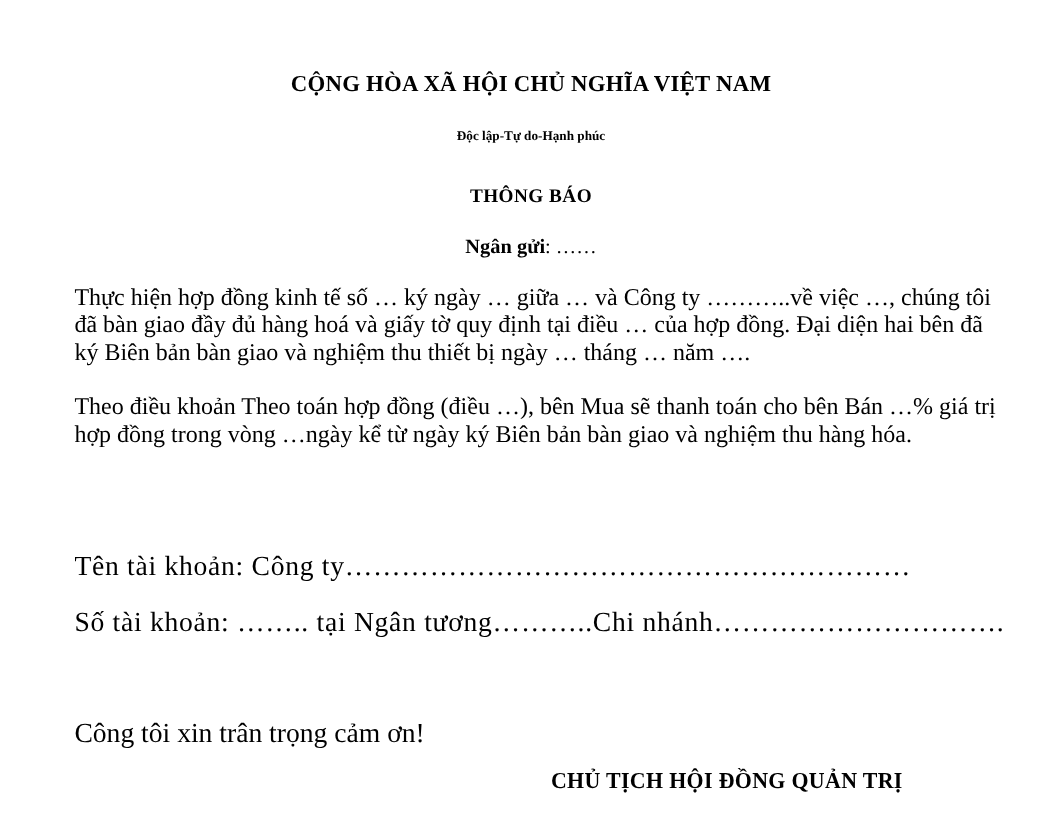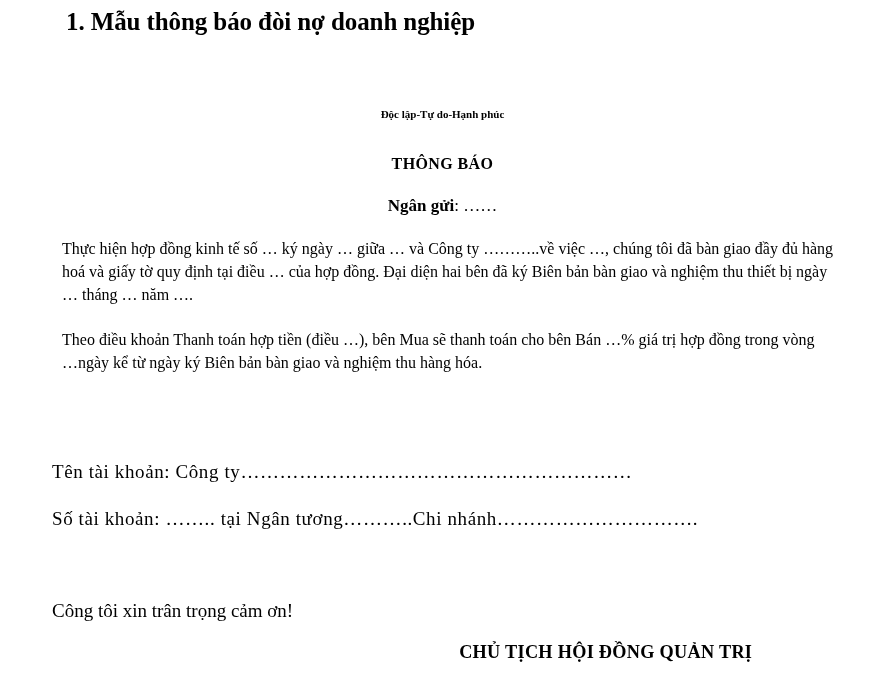--- a/index.html
+++ b/index.html
@@ -123,7 +123,6 @@
 
 <div class="page">
 
-  <div class="doc-title">1. Mẫu thông báo đòi nợ doanh nghiệp</div>
 
 
   <div class="center-block motto">Độc lập-Tự do-Hạnh phúc</div>

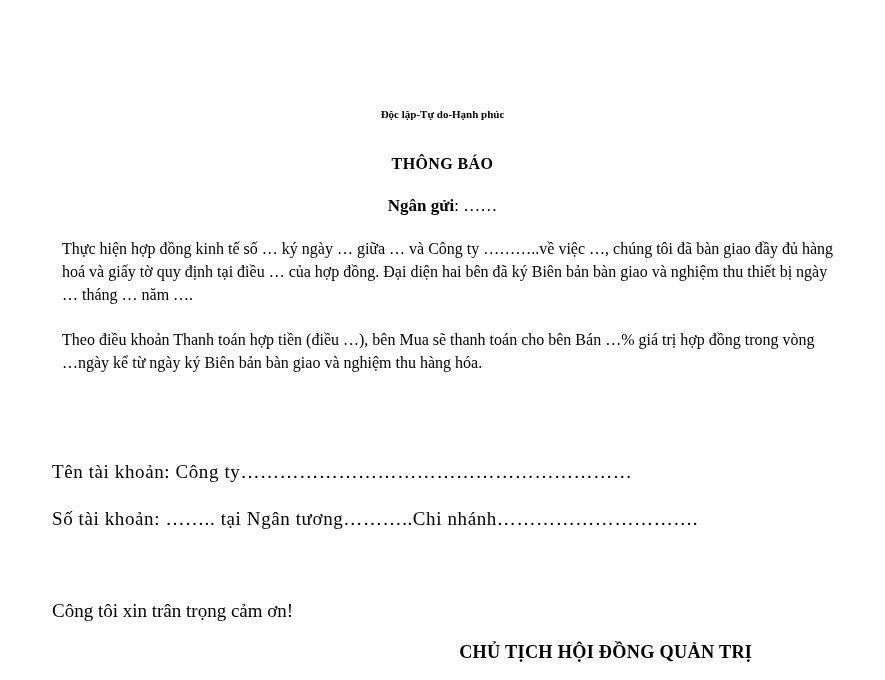--- a/index.html
+++ b/index.html
@@ -124,6 +124,7 @@
 <div class="page">
 
 
+  <div class="center-block national-name">CỘNG HÒA XÃ HỘI CHỦ NGHĨA VIỆT NAM</div>
 
   <div class="center-block motto">Độc lập-Tự do-Hạnh phúc</div>
 

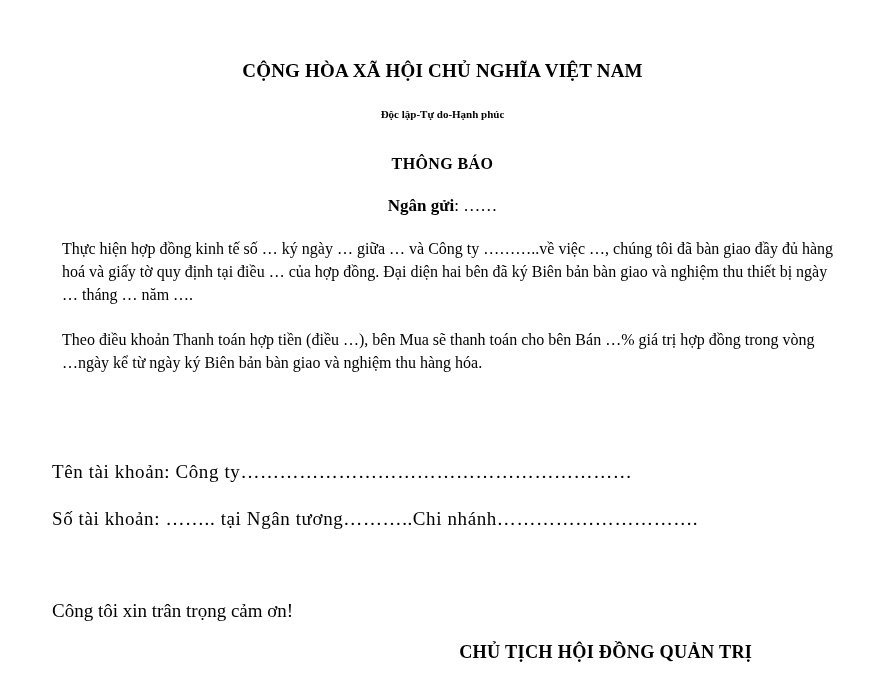--- a/index.html
+++ b/index.html
@@ -75,7 +75,7 @@
     position: absolute;
     left: 62px;
     width: 772px;
-    font-size: 16px;
+    font-size: 20px;
     line-height: 23.2px;
     text-align: left;
   }

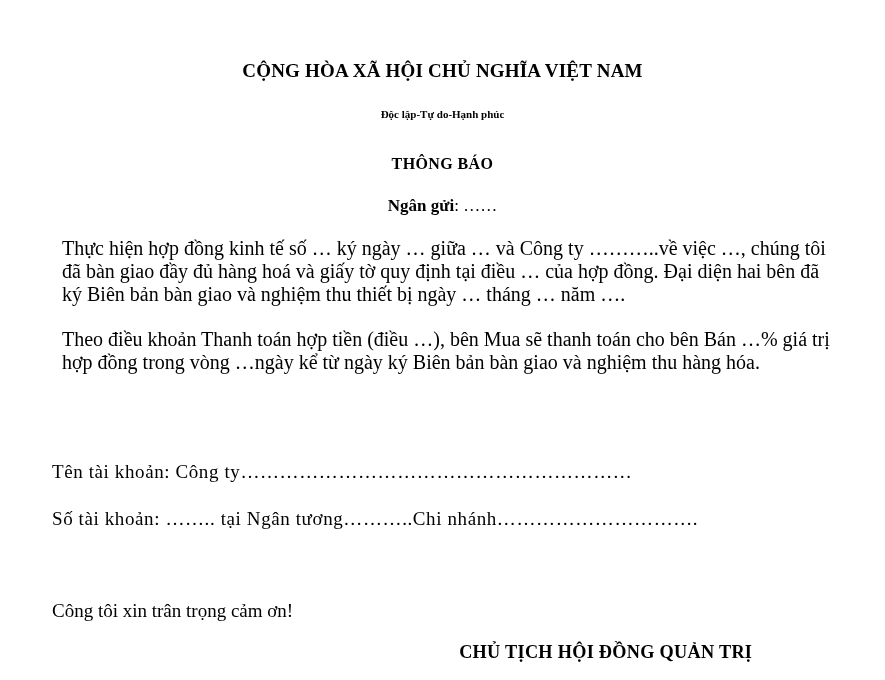--- a/index.html
+++ b/index.html
@@ -136,7 +136,7 @@
 
   <div class="body-block p1">Thực hiện hợp đồng kinh tế số … ký ngày … giữa … và Công ty ………..về việc …, chúng tôi đã bàn giao đầy đủ hàng hoá và giấy tờ quy định tại điều … của hợp đồng. Đại diện hai bên đã ký Biên bản bàn giao và nghiệm thu thiết bị ngày … tháng … năm ….</div>
 
-  <div class="body-block p2">Theo điều khoản Thanh toán hợp tiền (điều …), bên Mua sẽ thanh toán cho bên Bán …% giá trị hợp đồng trong vòng …ngày kể từ ngày ký Biên bản bàn giao và nghiệm thu hàng hóa.</div>
+  <div class="body-block p2">Theo điều khoản Theo toán hợp đồng (điều …), bên Mua sẽ thanh toán cho bên Bán …% giá trị hợp đồng trong vòng …ngày kể từ ngày ký Biên bản bàn giao và nghiệm thu hàng hóa.</div>
 
 
   <div class="line-row acct-name leader">Tên tài khoản: Công ty……………………………………………………</div>

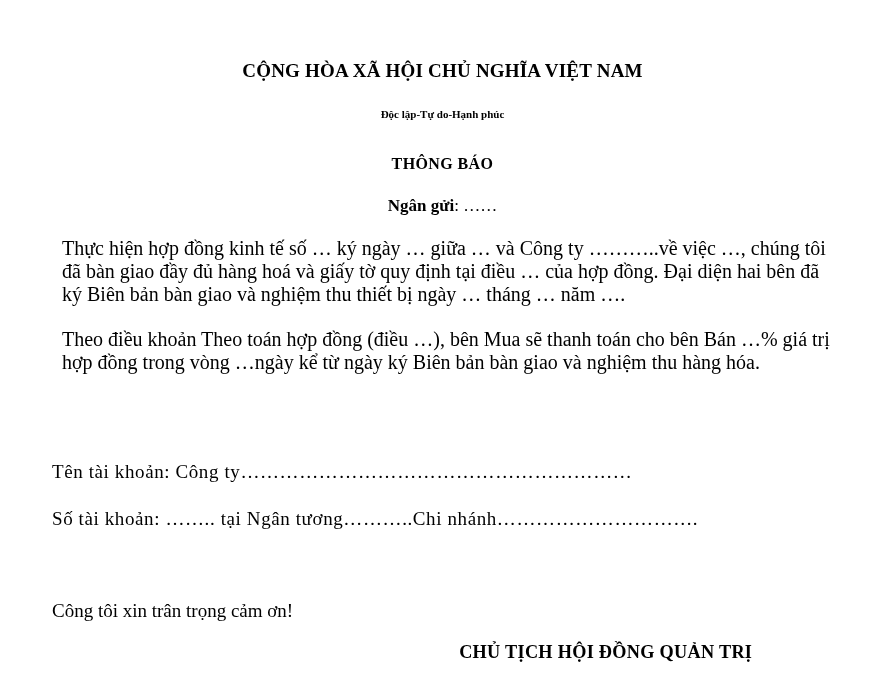--- a/index.html
+++ b/index.html
@@ -86,9 +86,9 @@
 
   .line-row {
     position: absolute;
-    left: 52px;
+    left: 62px;
     width: 790px;
-    font-size: 19px;
+    font-size: 23px;
     line-height: 23px;
     white-space: nowrap;
   }

